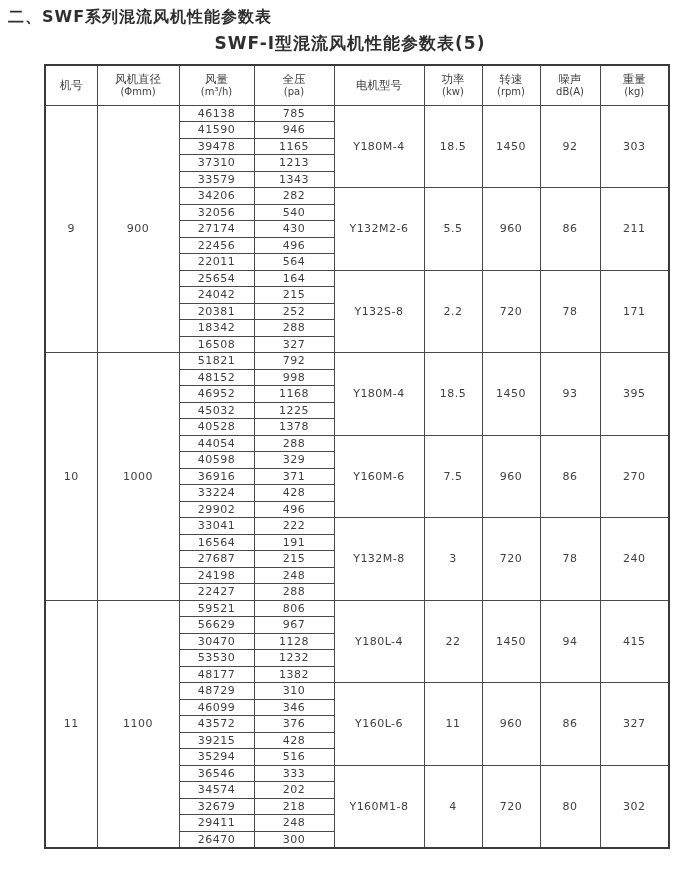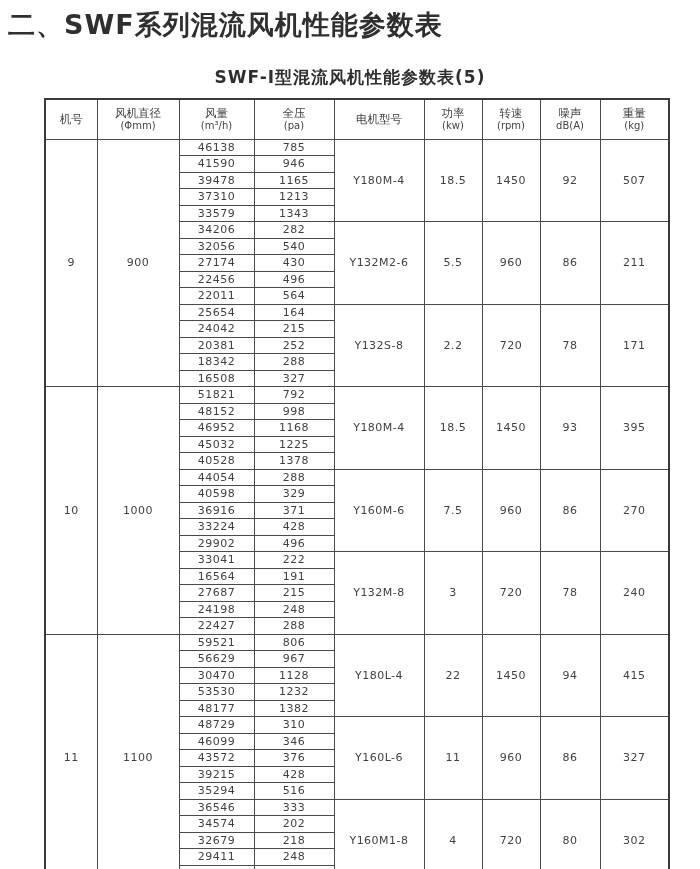--- a/index.html
+++ b/index.html
@@ -15,7 +15,7 @@
     overflow: hidden;
   }
   .page-title {
-    font-size: 27px;
+    font-size: 16px;
     font-weight: bold;
     color: #2f2f2f;
     padding: 7px 12px 0 8px;

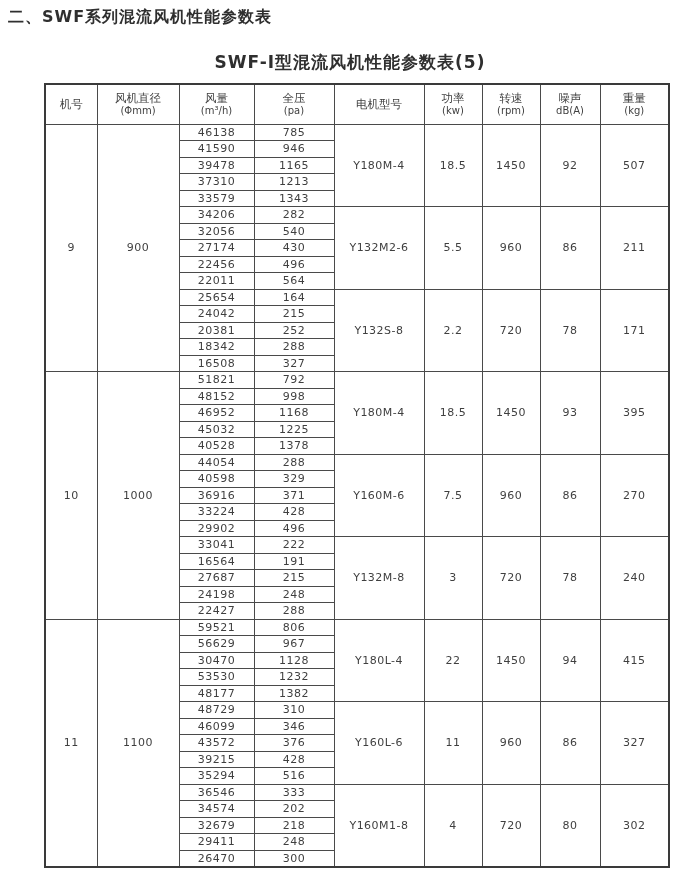--- a/index.html
+++ b/index.html
@@ -27,7 +27,7 @@
     font-weight: bold;
     color: #2f2f2f;
     text-align: center;
-    margin-top: 23px;
+    margin-top: 4px;
     letter-spacing: 1px;
   }
   table.perf-table {

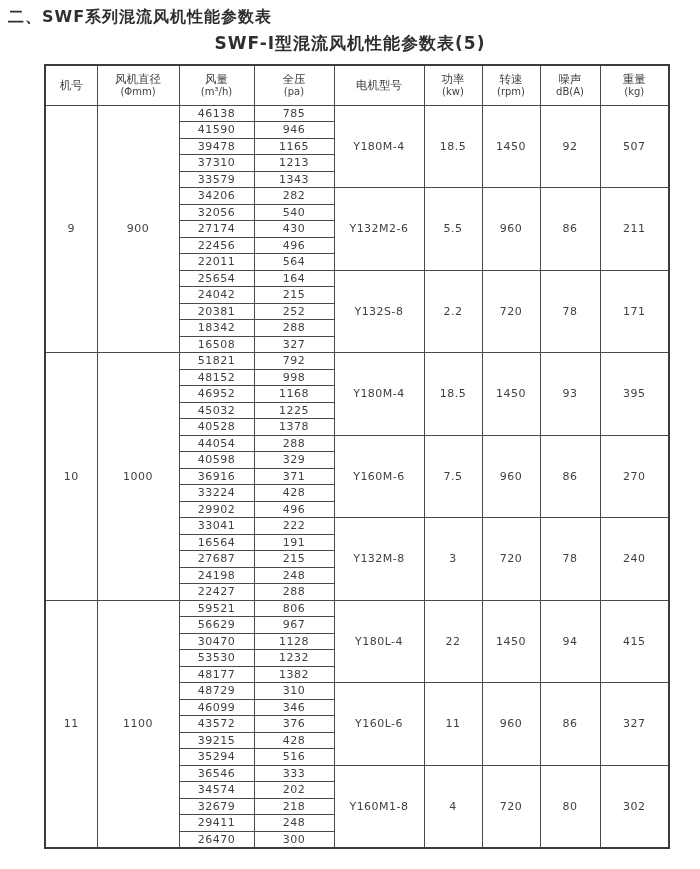--- a/index.html
+++ b/index.html
@@ -121,7 +121,7 @@
         <td rowspan="5">18.5</td>
         <td rowspan="5">1450</td>
         <td rowspan="5">92</td>
-        <td rowspan="5">507</td>
+        <td rowspan="5">303</td>
       </tr>
       <tr>
         <td>41590</td>

